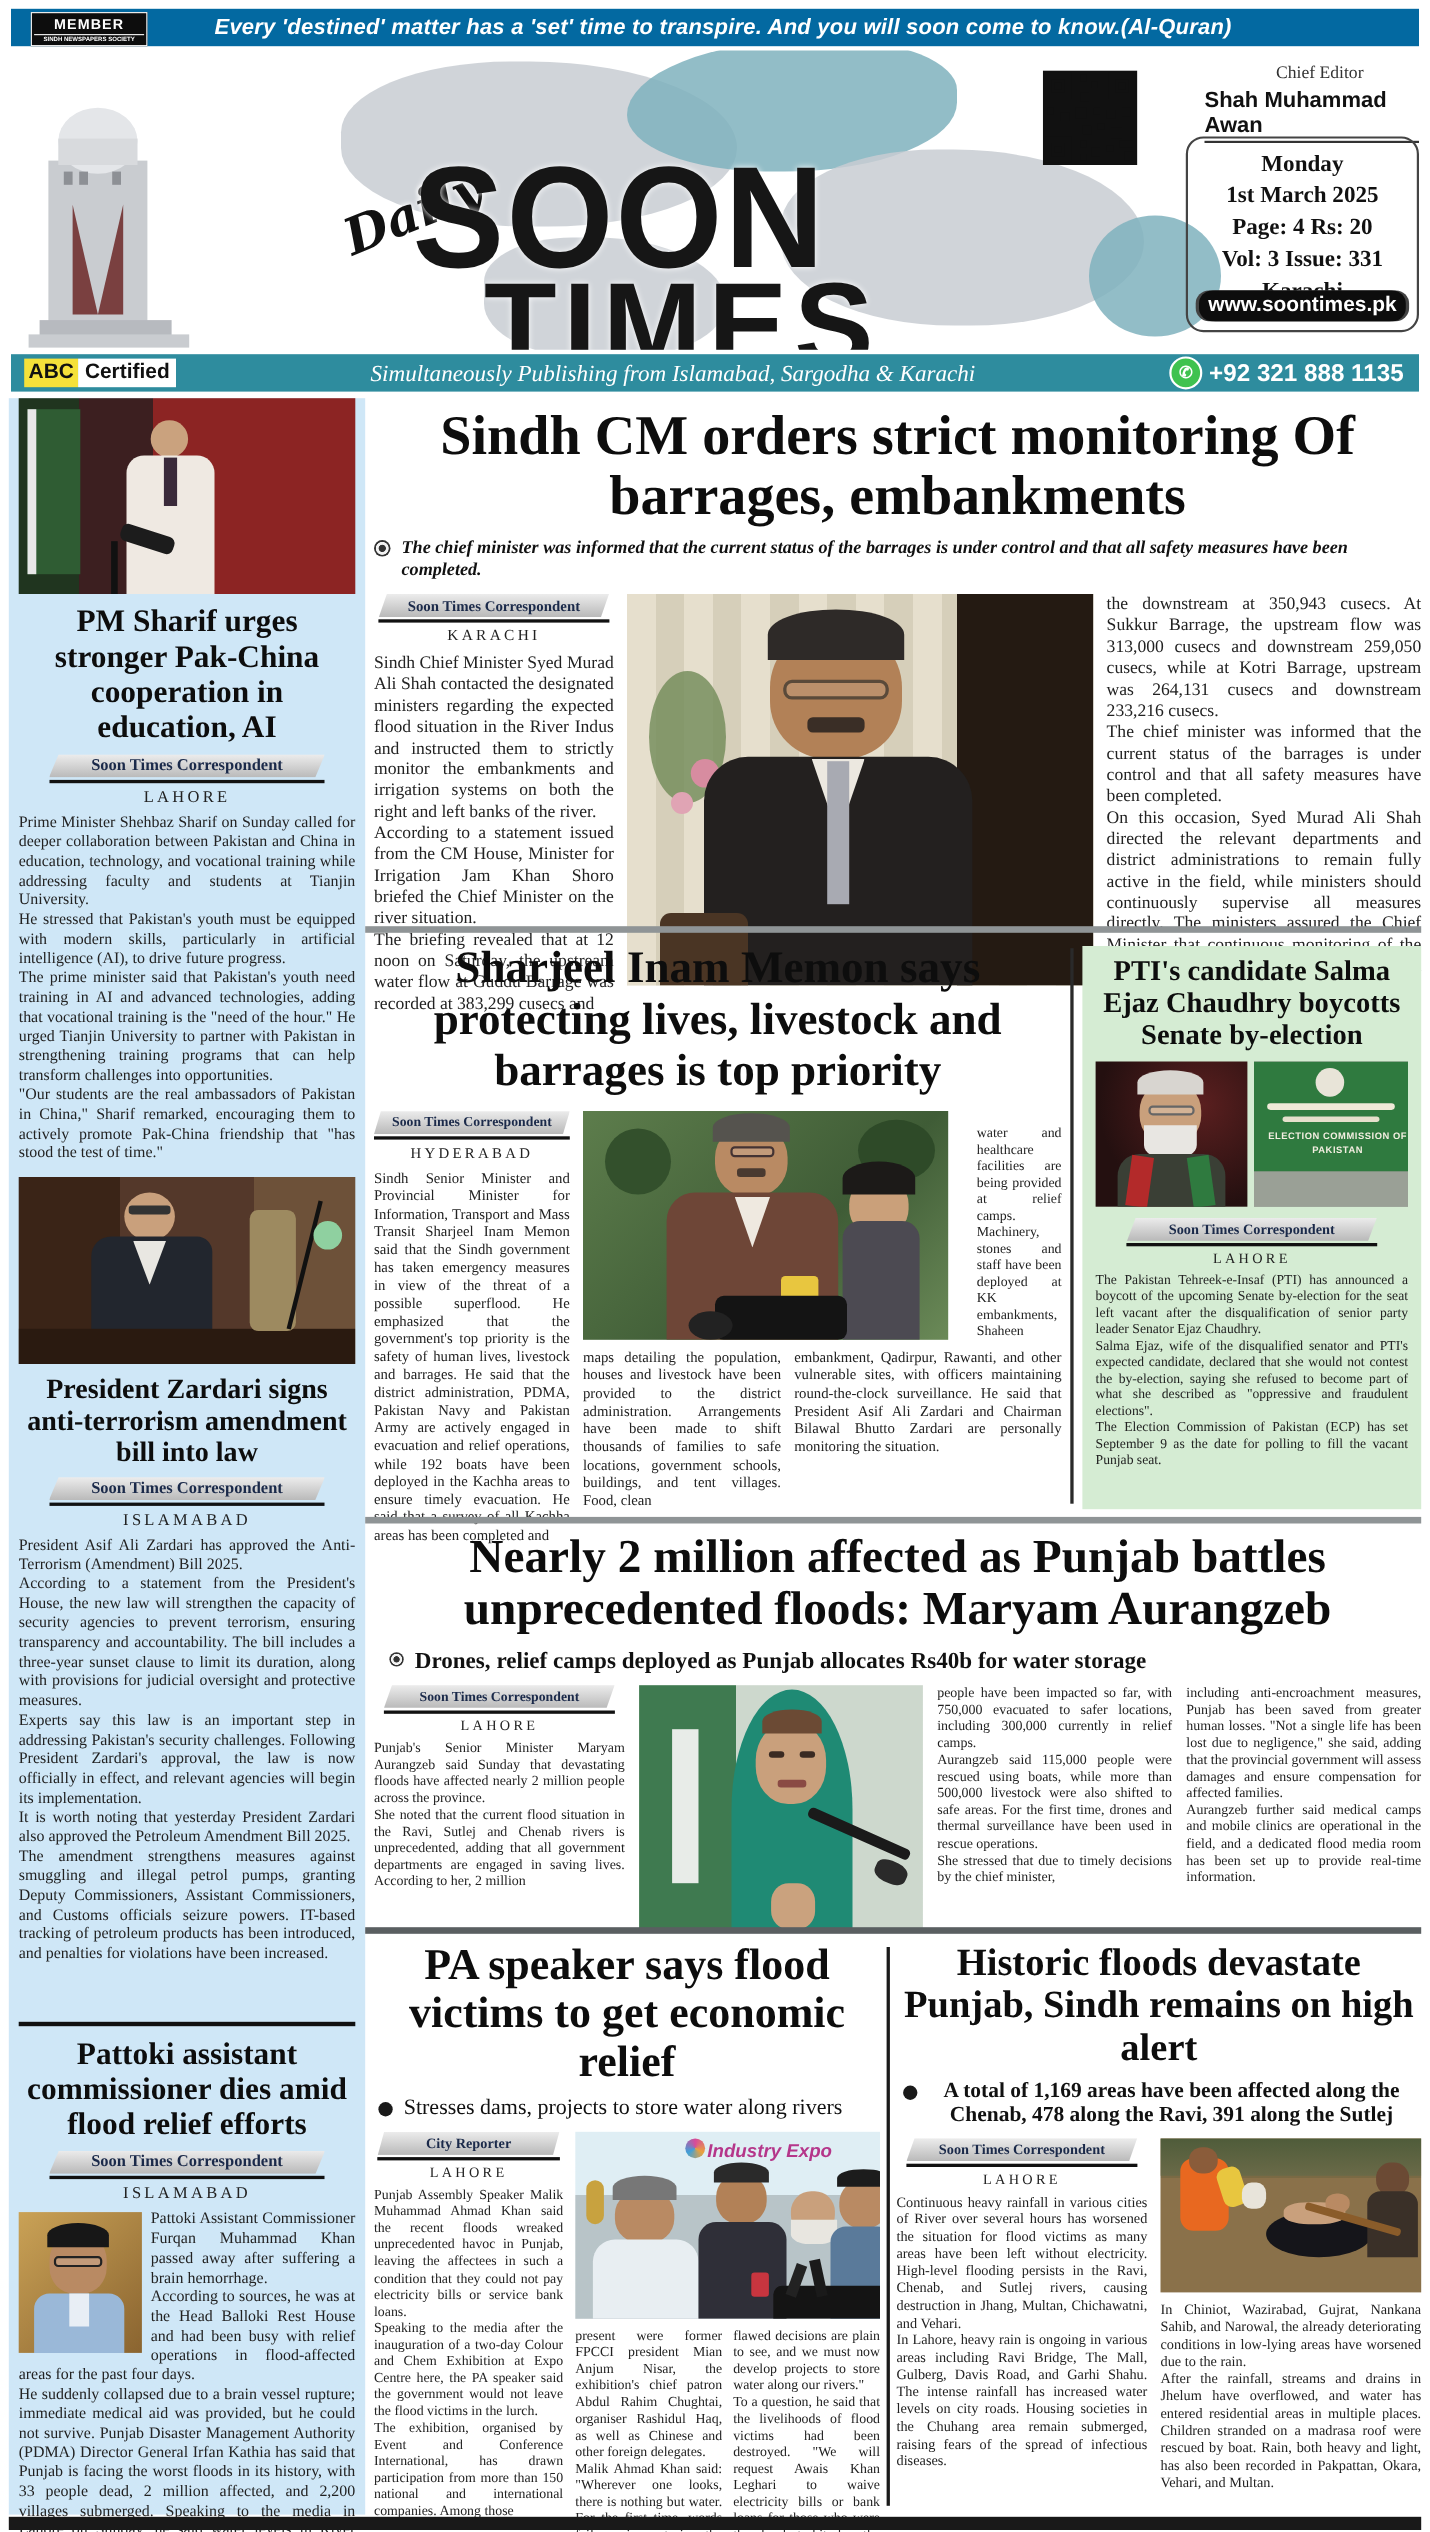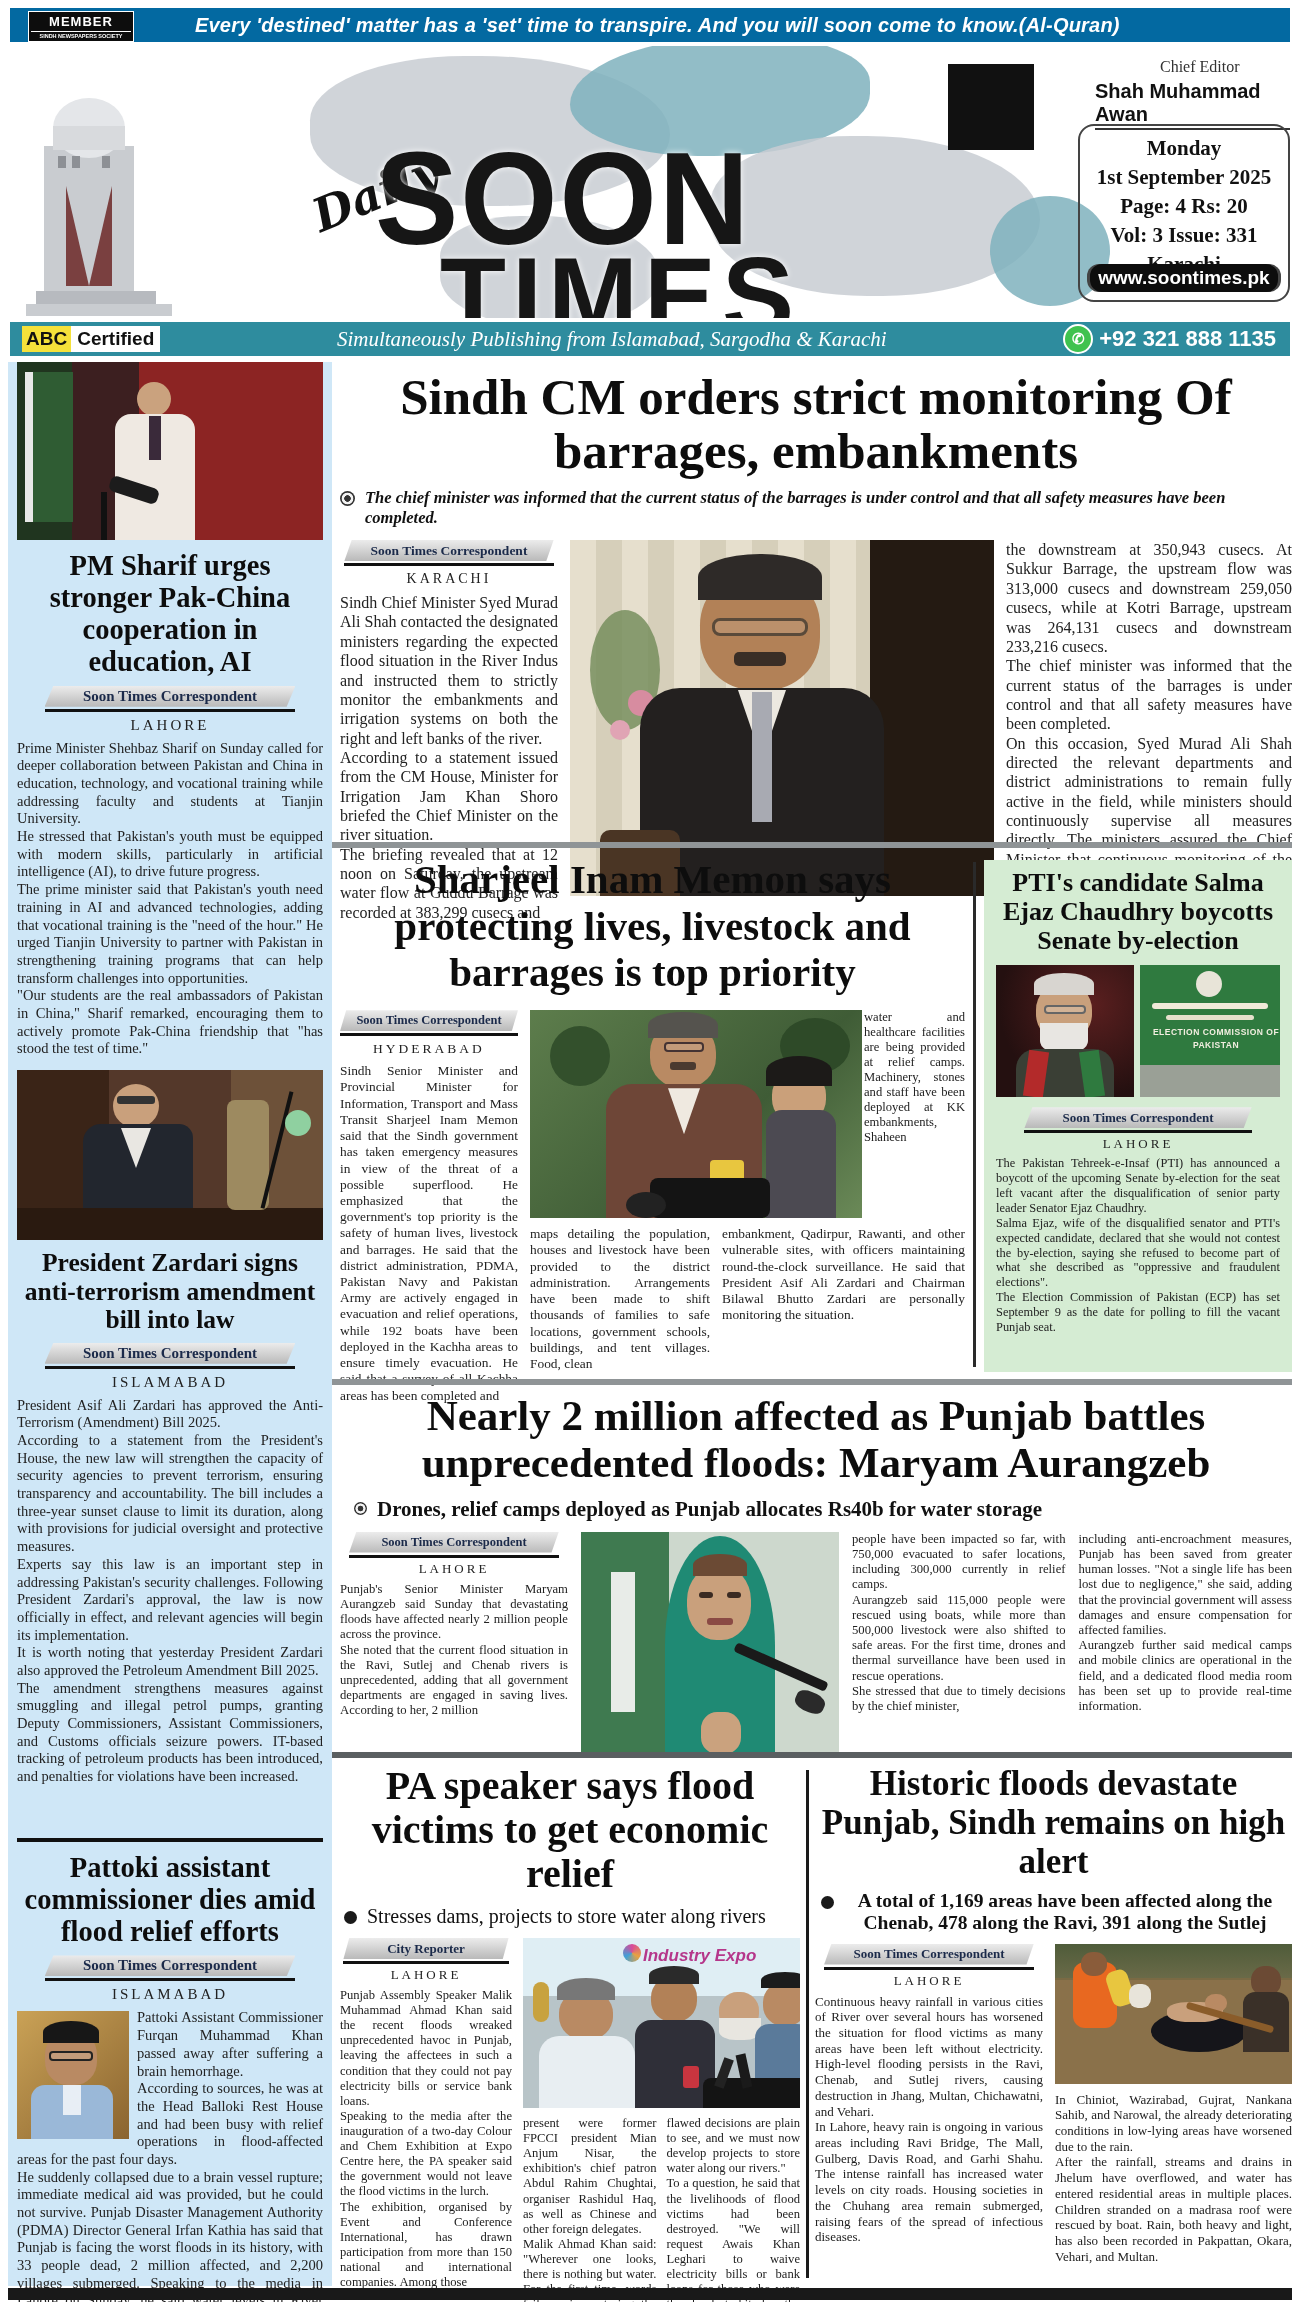--- a/index.html
+++ b/index.html
@@ -155,7 +155,7 @@
     <div class="abs chief-ed-name">Shah Muhammad Awan</div>
     <div class="abs date-box">
       <div class="l">Monday</div>
-      <div class="l">1st September  2025</div>
+      <div class="l">1st March  2025</div>
       <div class="l">Page: 4    Rs: 20</div>
       <div class="l">Vol: 3  Issue: 331</div>
       <div class="l">Karachi</div>

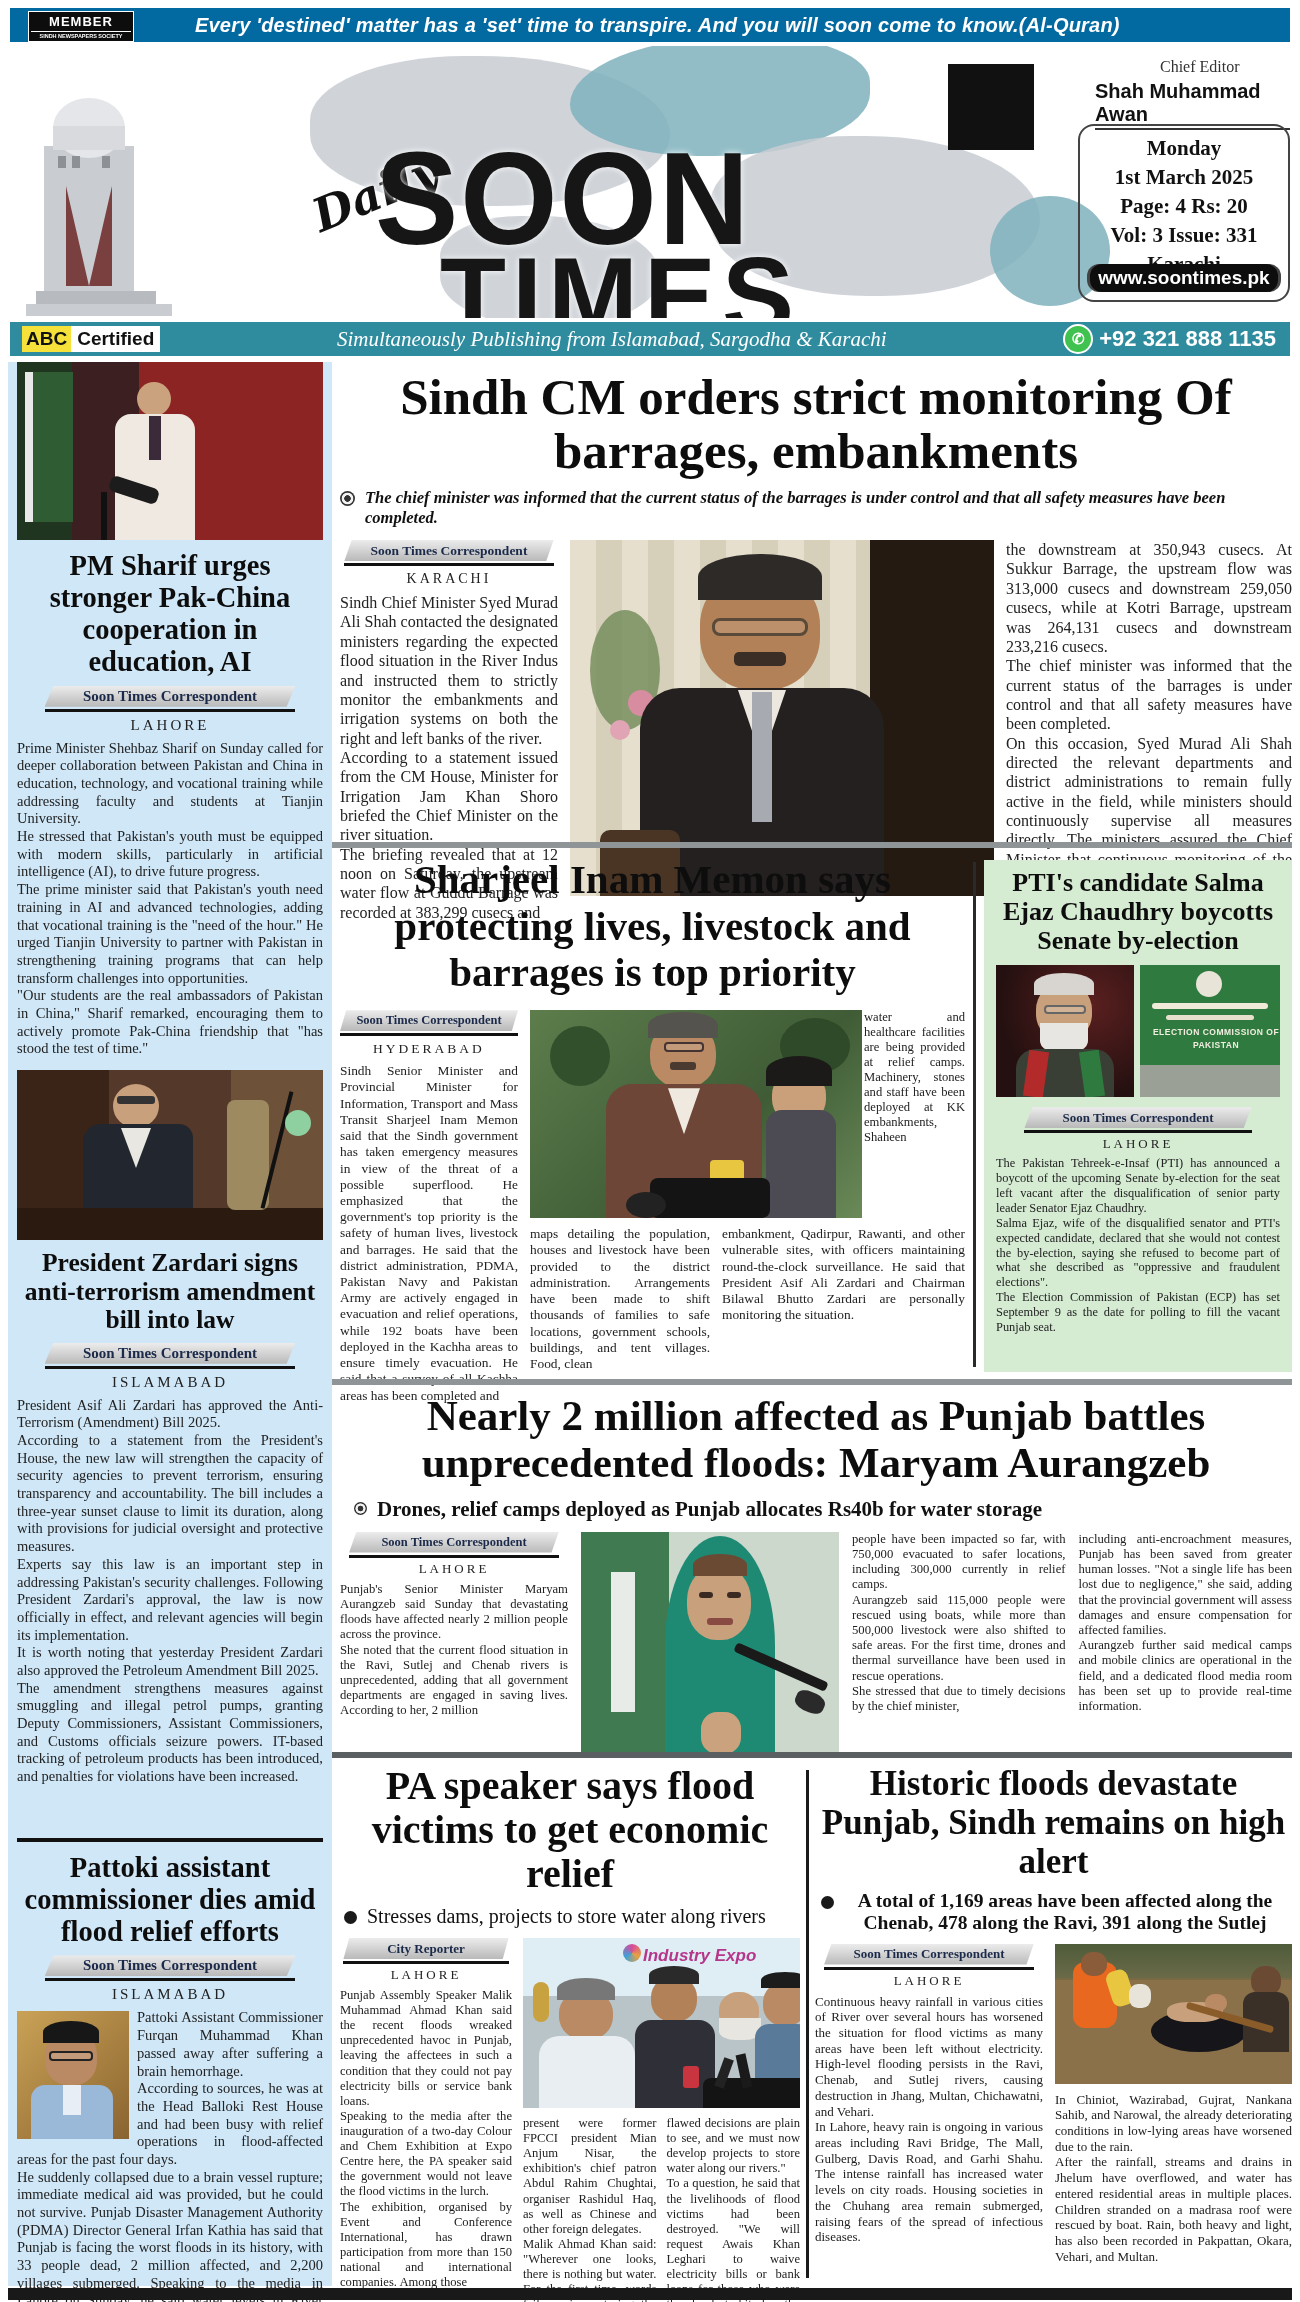--- a/index.html
+++ b/index.html
@@ -292,7 +292,7 @@
         <p class="p">Sindh Senior Minister and Provincial Minister for Information, Transport and Mass Transit Sharjeel Inam Memon said that the Sindh government has taken emergency measures in view of the threat of a possible superflood. He emphasized that the government's top priority is the safety of human lives, livestock and barrages. He said that the district administration, PDMA, Pakistan Navy and Pakistan Army are actively engaged in evacuation and relief operations, while 192 boats have been deployed in the Kachha areas to ensure timely evacuation. He said that a survey of all Kachha areas has been completed and</p>
       </div>
       <div style="flex:1;">
-        <div style="display:flex;gap:2px;">
+        <div style="display:flex;gap:26px;align-items:flex-end;">
           <div class="photo" style="width:332px;height:208px;background:linear-gradient(135deg,#5d7d4c,#3f5c36 60%,#6b8a58);">
             <i class="sh" style="left:20px;top:16px;width:60px;height:60px;border-radius:50%;background:#33502c;"></i>
             <i class="sh" style="left:250px;top:8px;width:70px;height:56px;border-radius:50%;background:#2e4a28;"></i>

